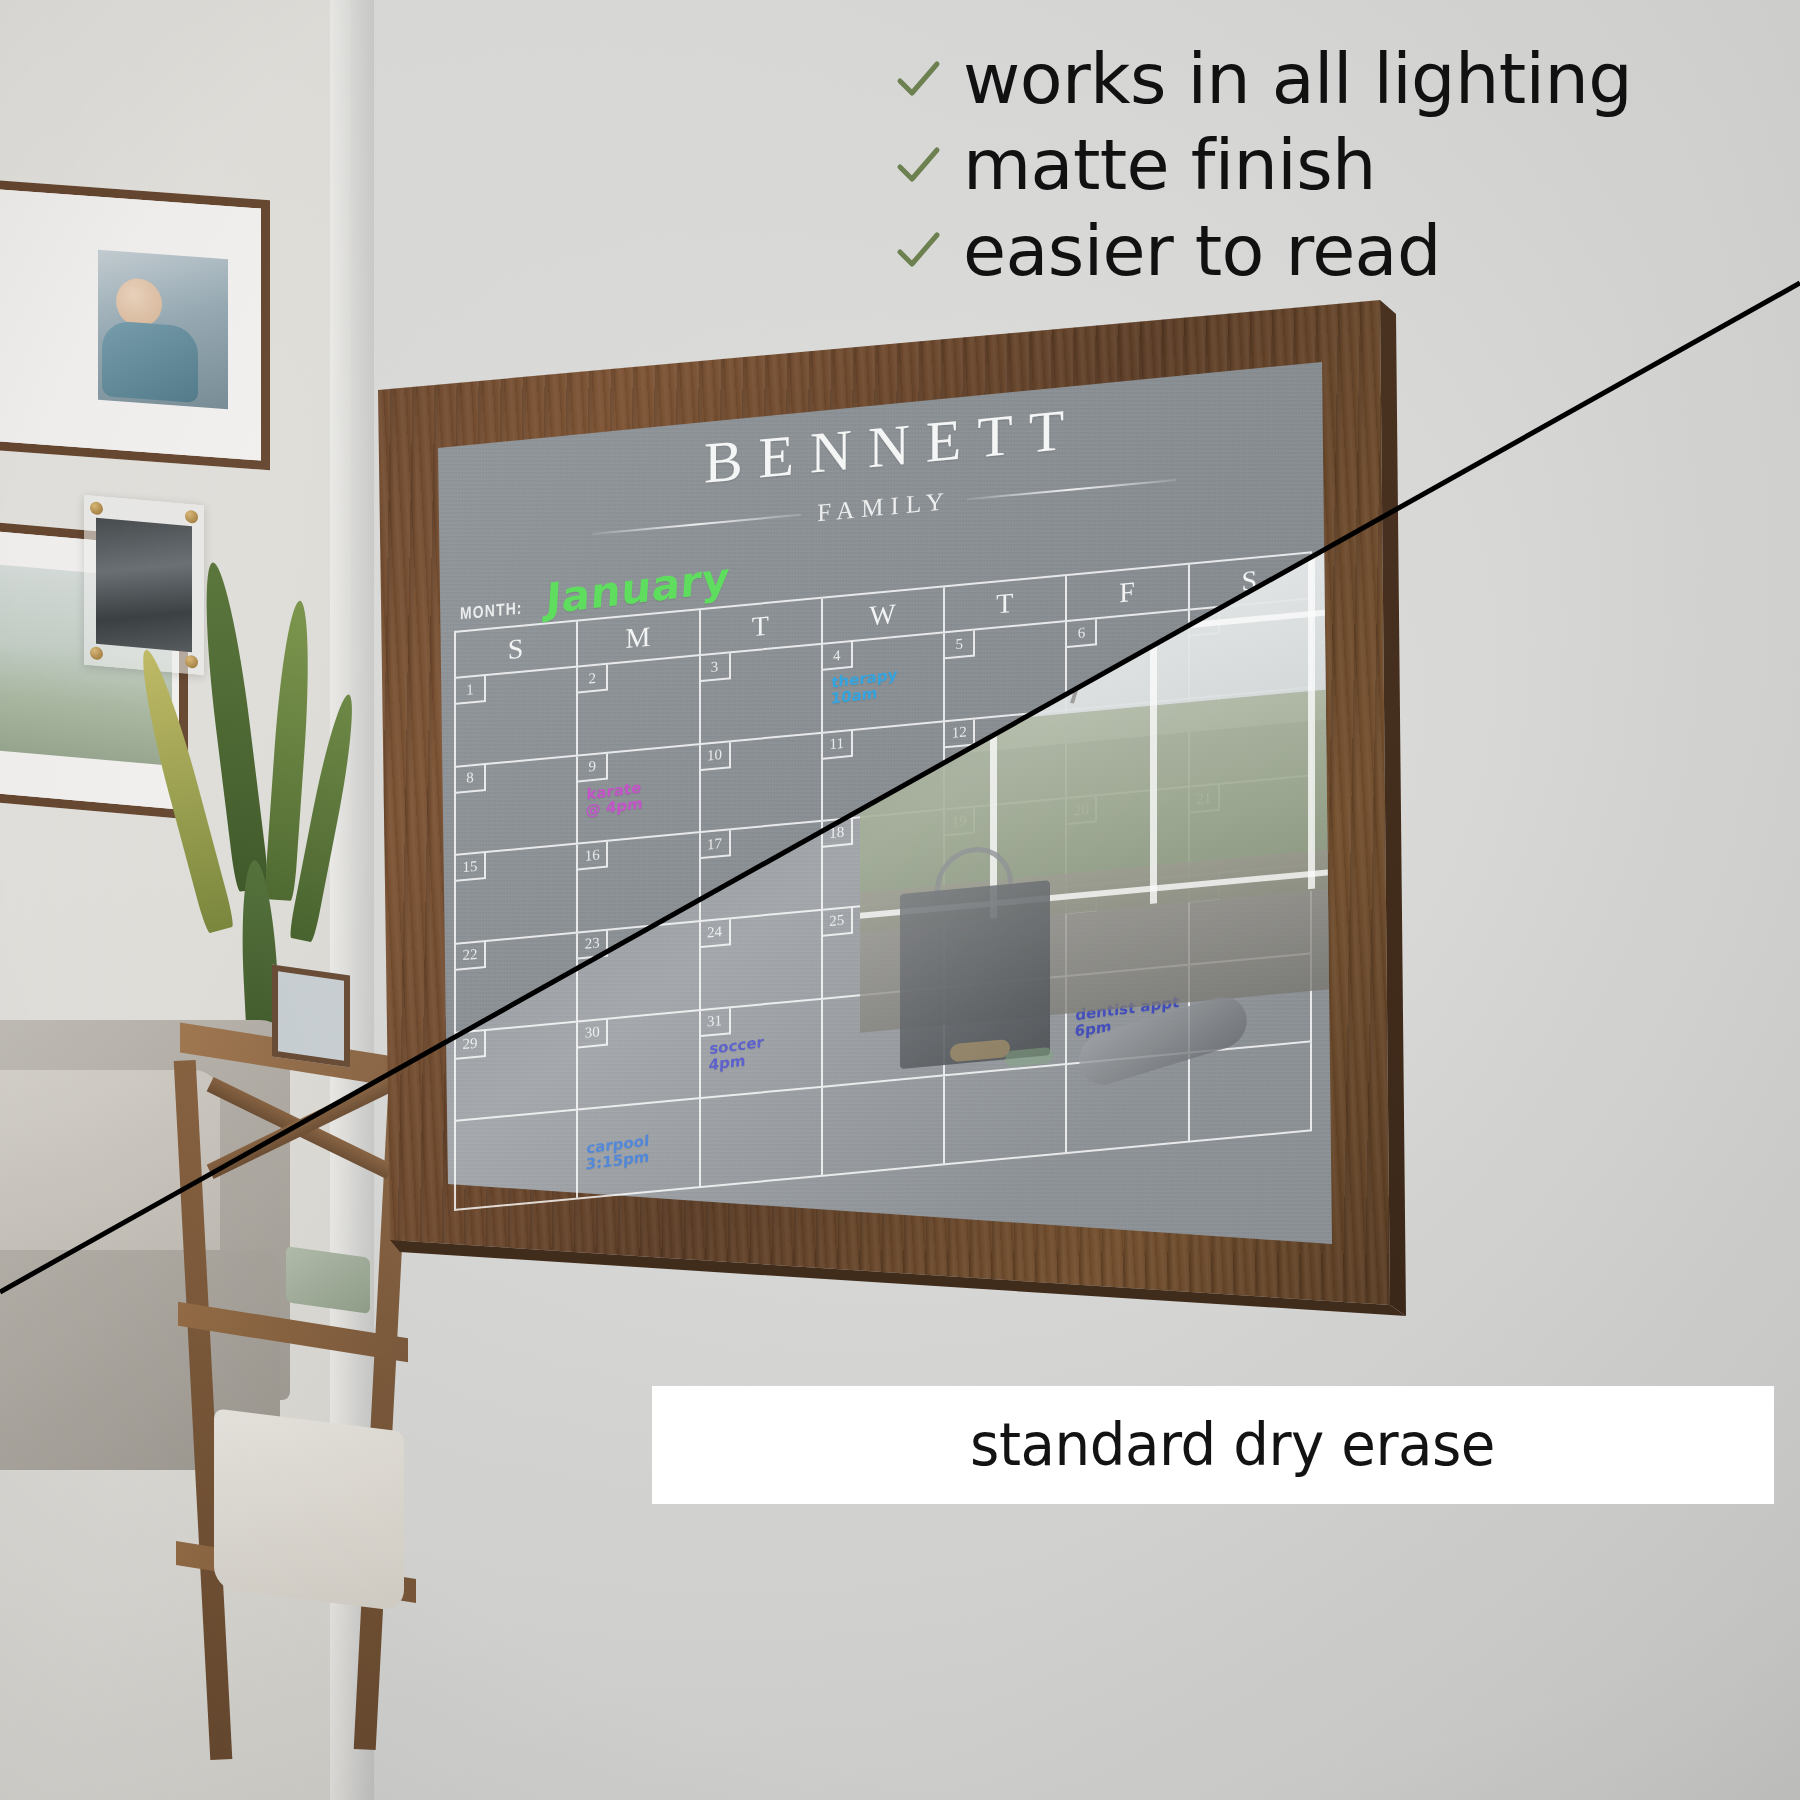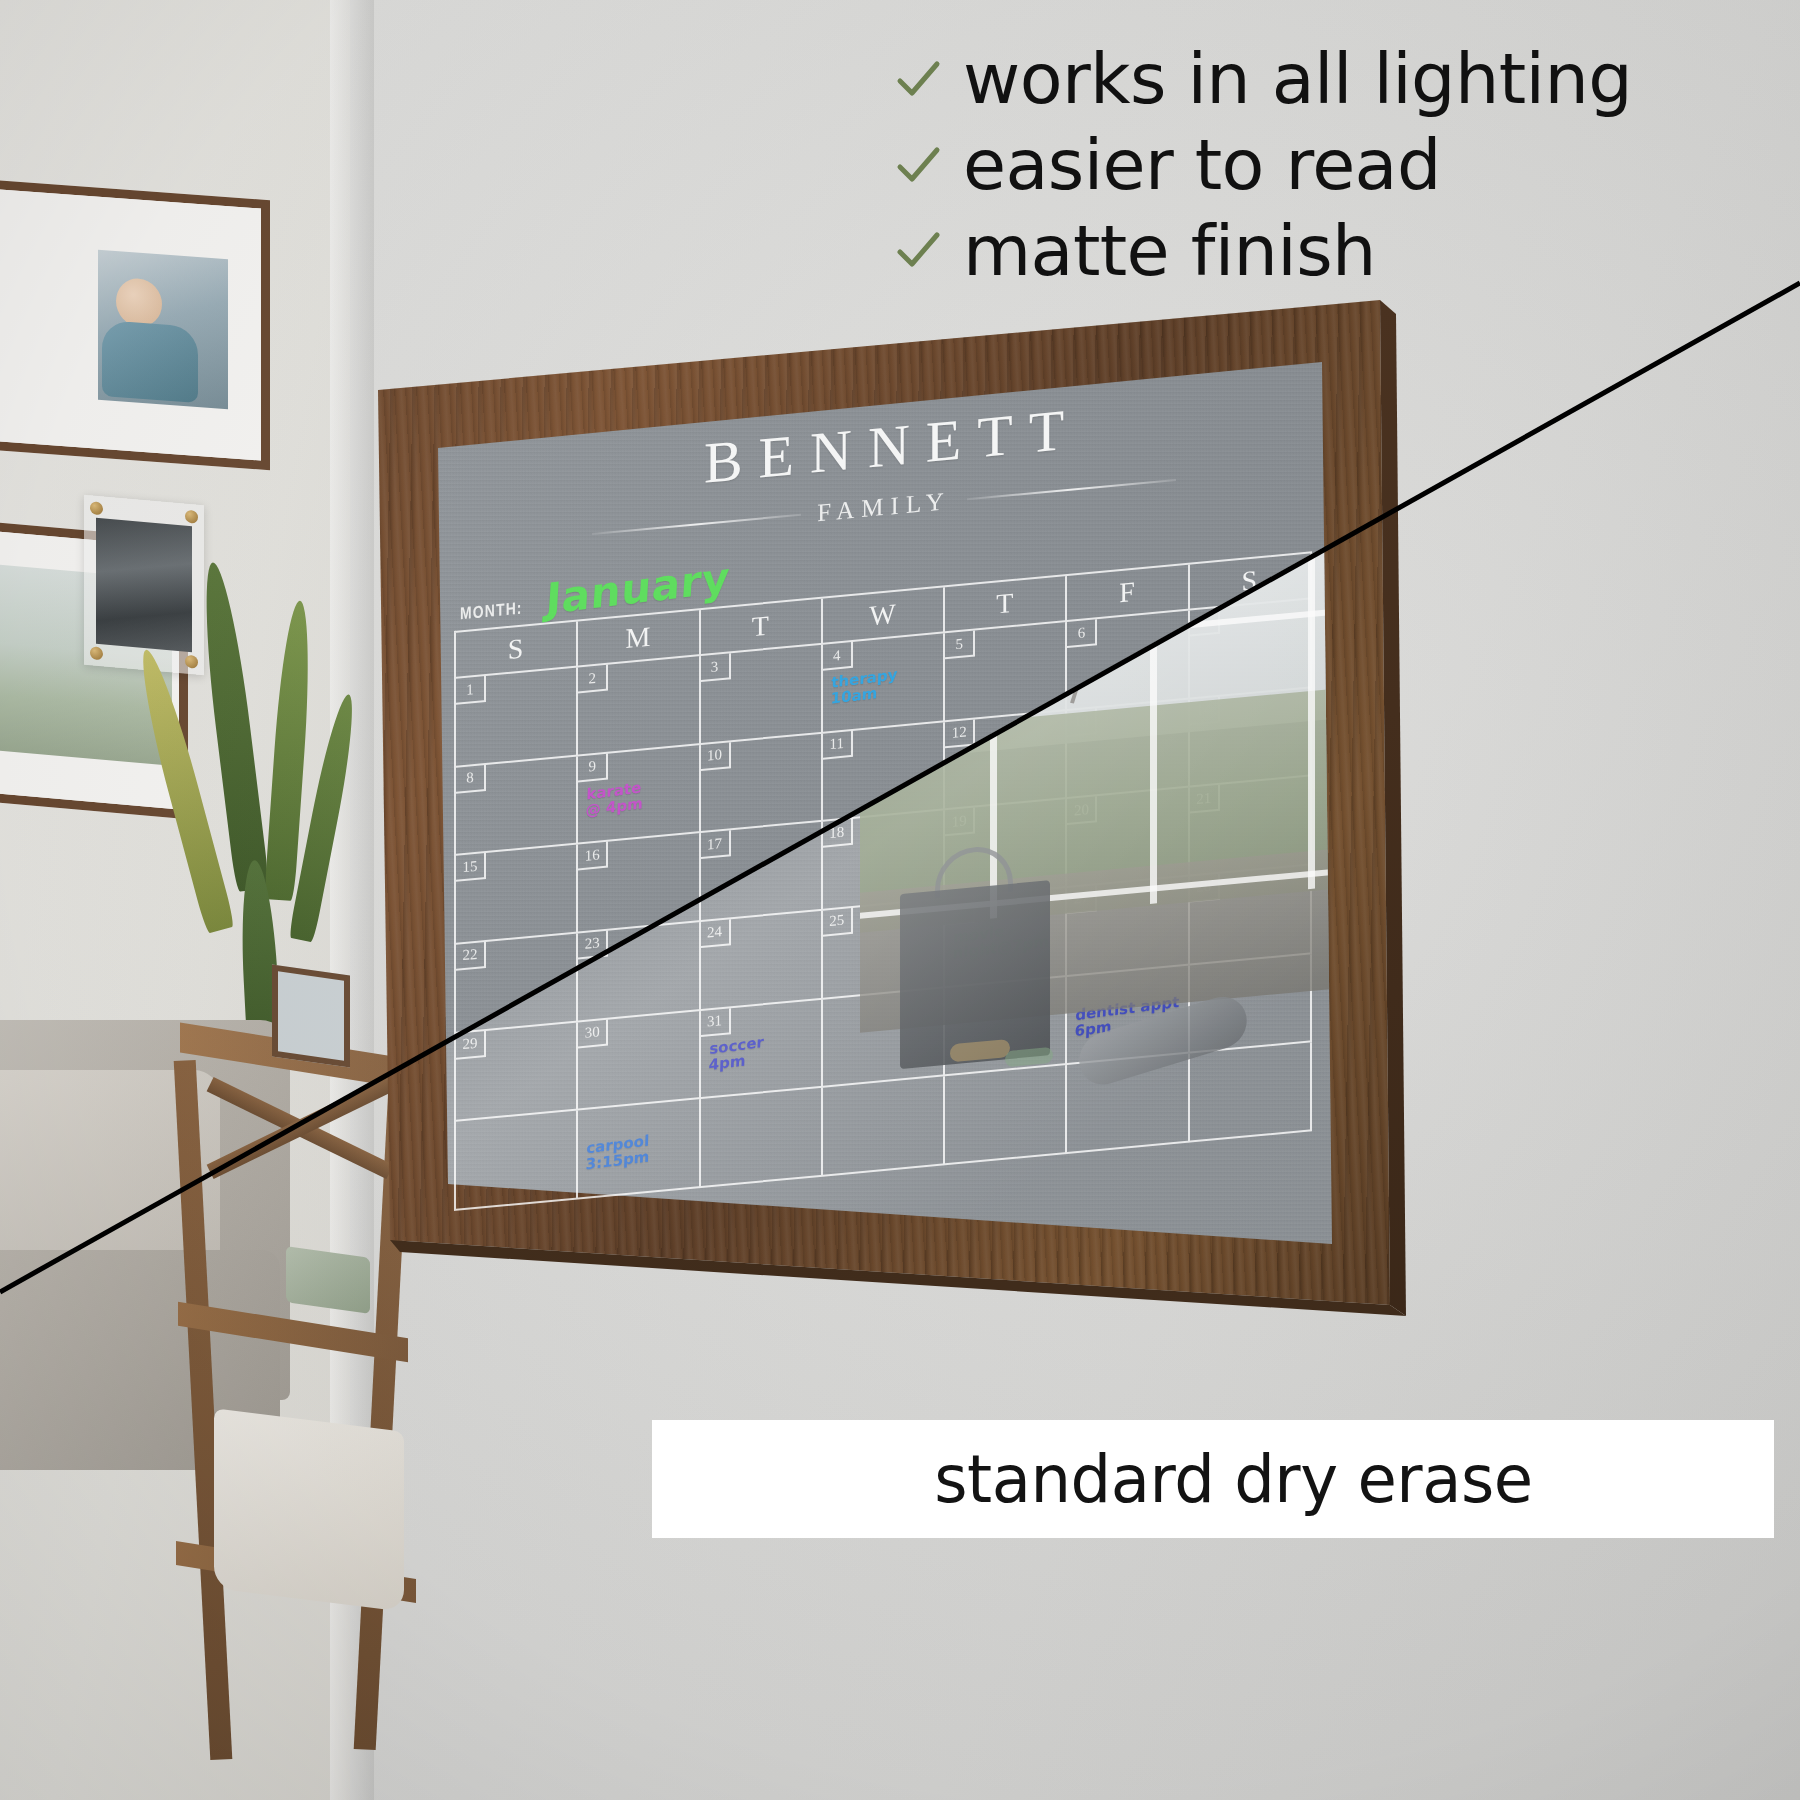--- a/index.html
+++ b/index.html
@@ -606,7 +606,7 @@
             <path d="M5 24 L17 36 L42 7" fill="none" stroke="#6d8050" stroke-width="5" stroke-linecap="round" stroke-linejoin="round"></path>
           </svg>
         </span>
-        <span class="feat-text">easier to read</span>
+        <span class="feat-text">matte finish</span>
       </div>
       <div class="feat-row">
         <span class="check">
@@ -614,7 +614,7 @@
             <path d="M5 24 L17 36 L42 7" fill="none" stroke="#6d8050" stroke-width="5" stroke-linecap="round" stroke-linejoin="round"></path>
           </svg>
         </span>
-        <span class="feat-text">matte finish</span>
+        <span class="feat-text">easier to read</span>
       </div>
     </div>
 

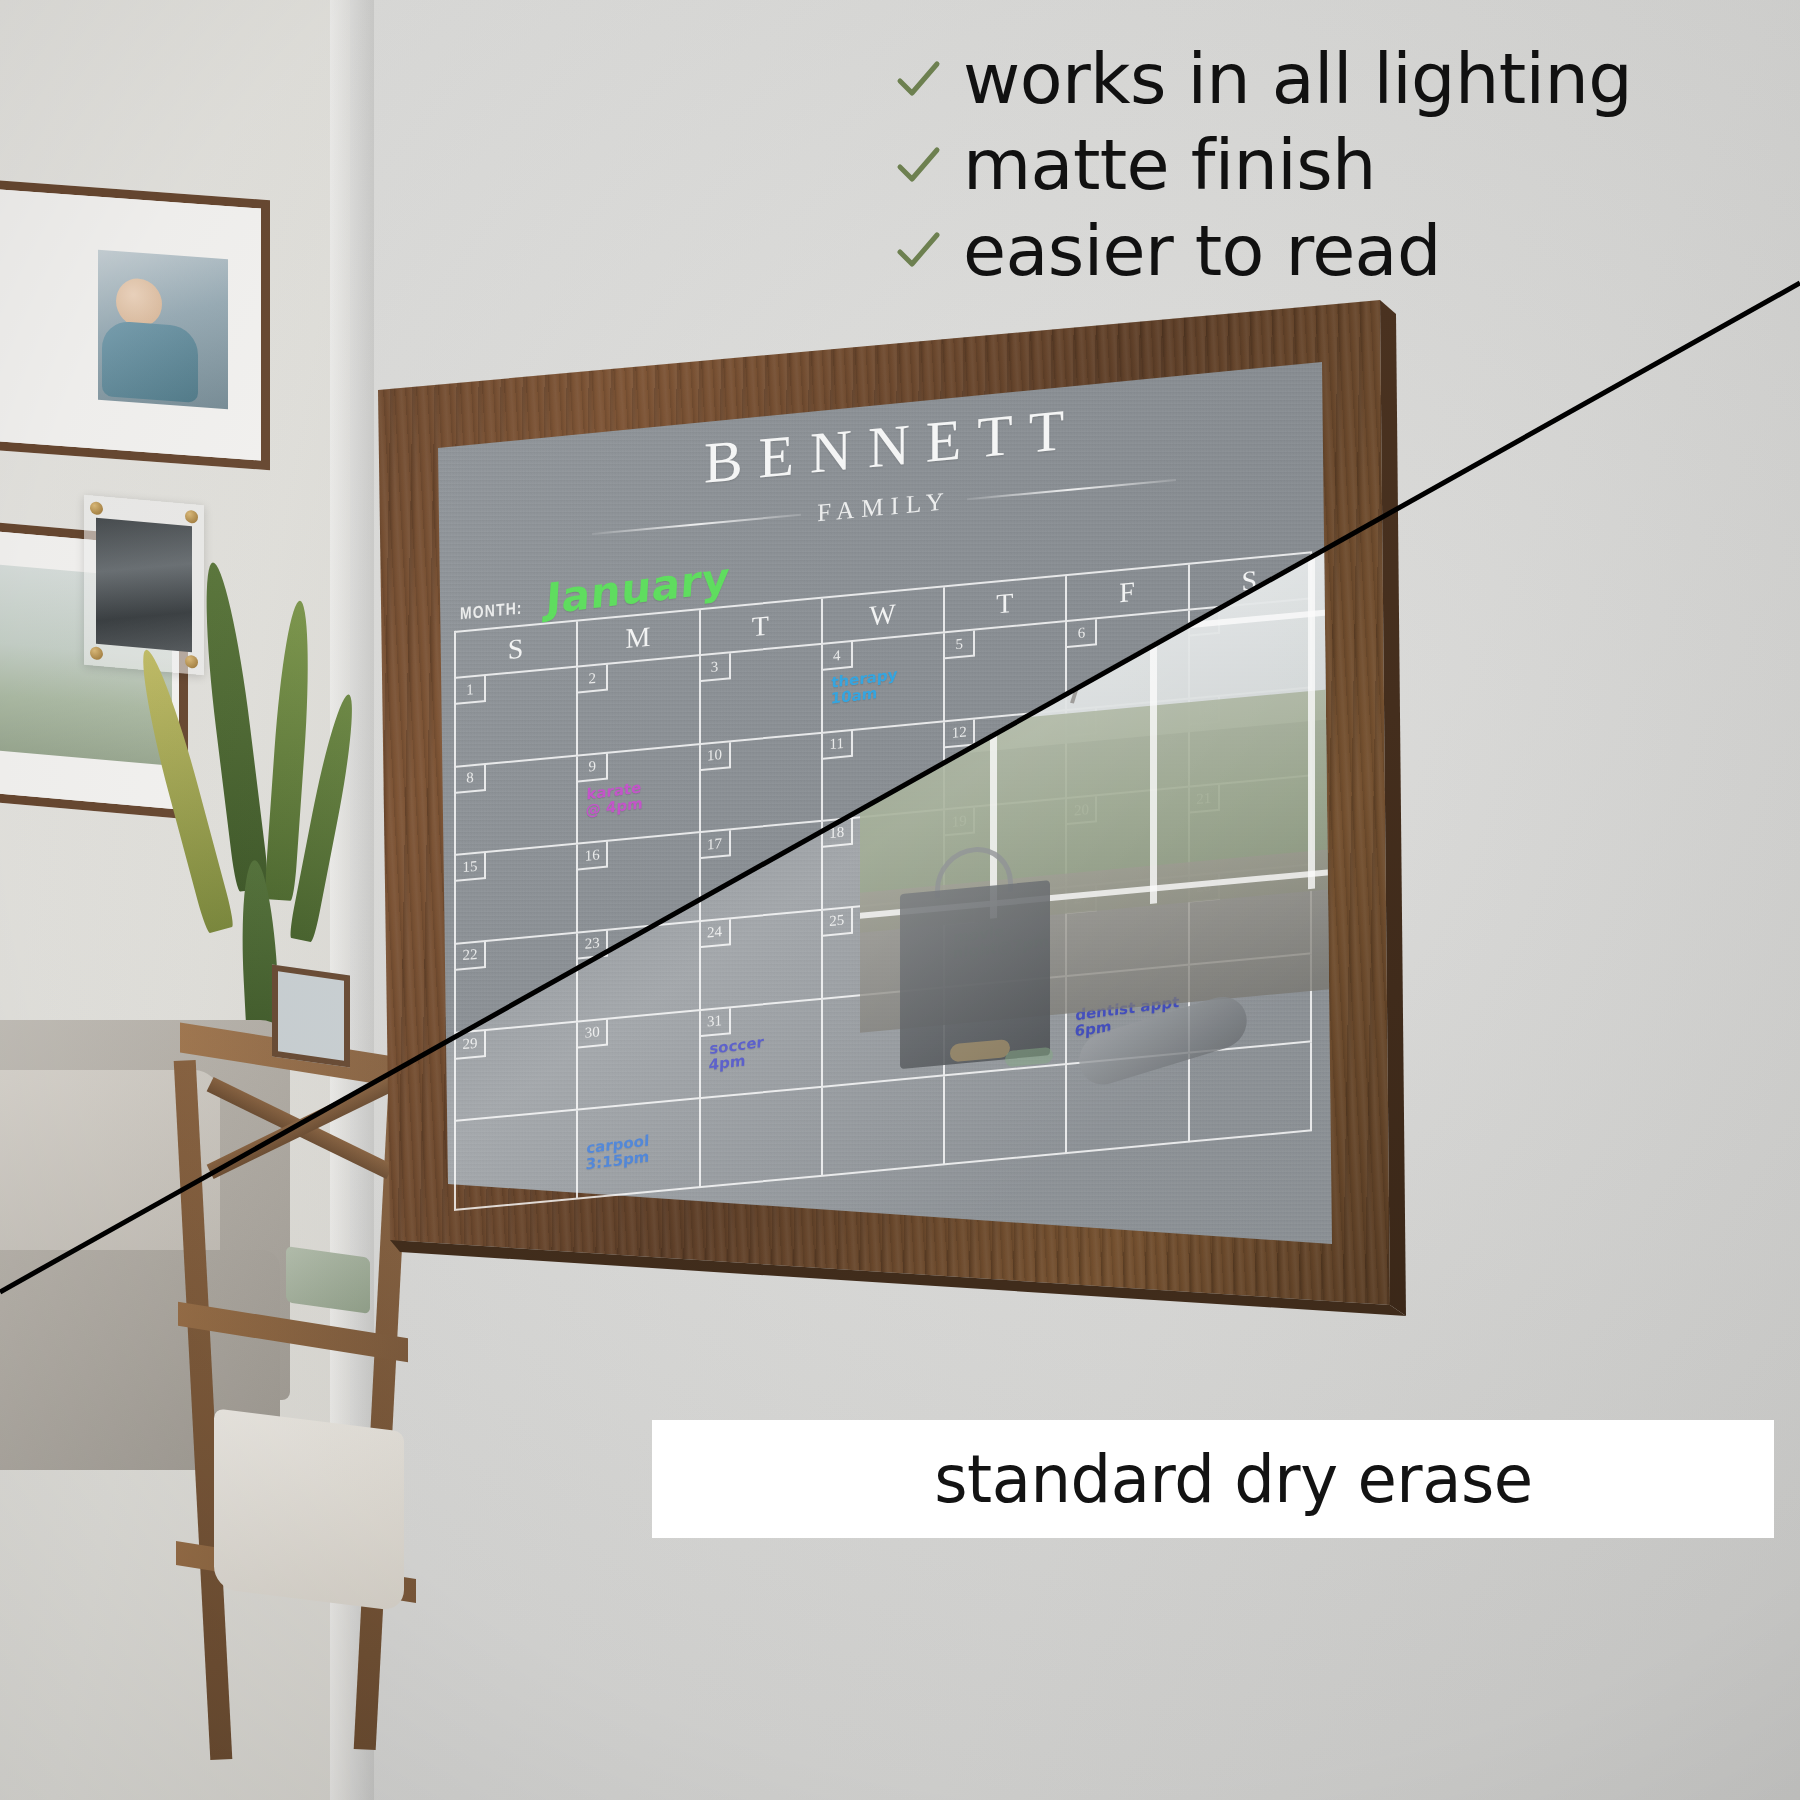--- a/index.html
+++ b/index.html
@@ -312,8 +312,8 @@
     font-size:74px;
   }
   #label-standard {
-    left:652px; top:1420px; width:1122px; height:118px;
-    font-size:66px;
+    left:652px; top:1386px; width:1122px; height:118px;
+    font-size:58px;
     padding-left:40px;
   }
   .callout span { transform:scaleX(0.97); display:inline-block; }

